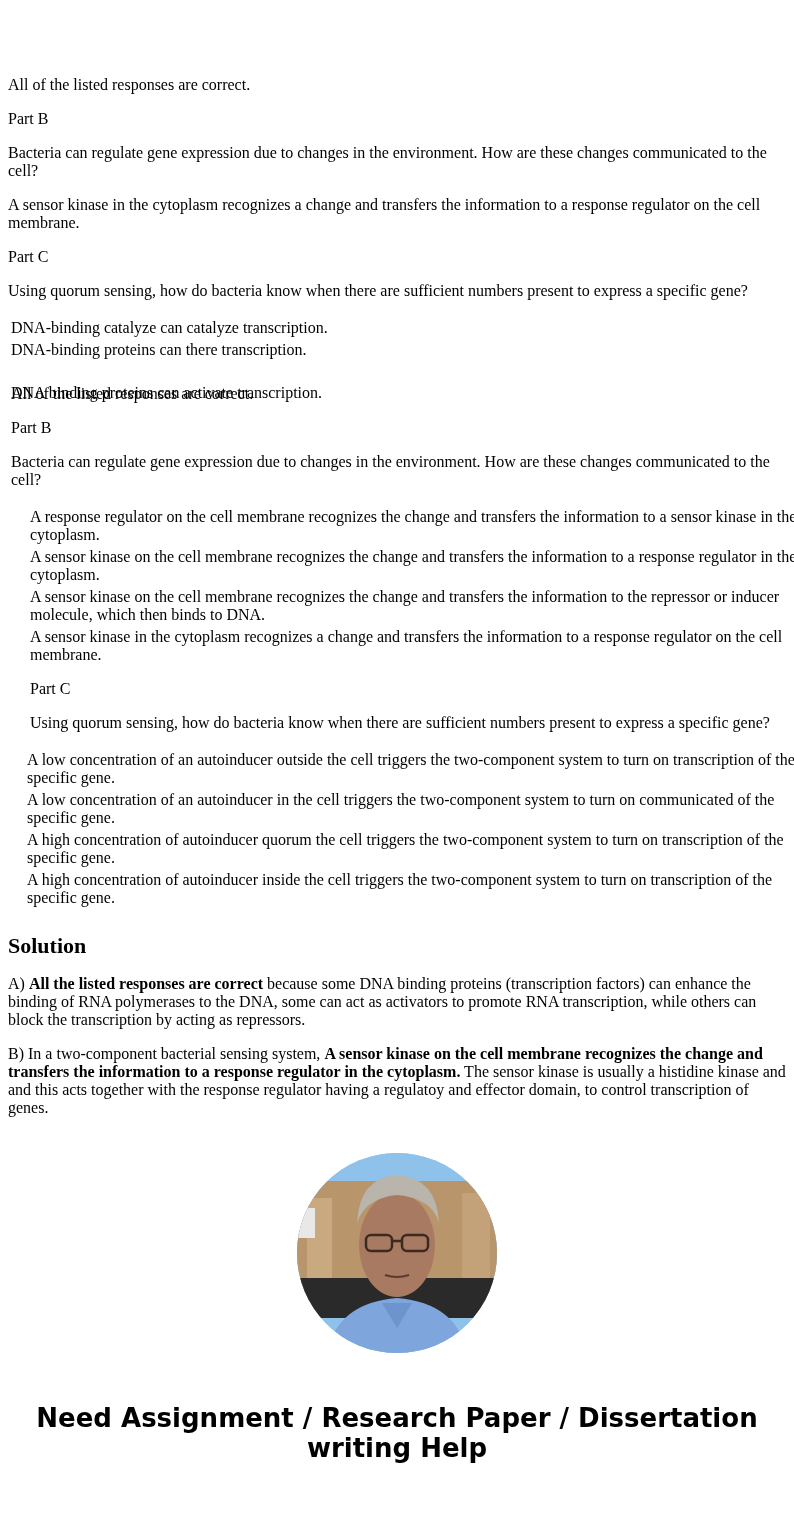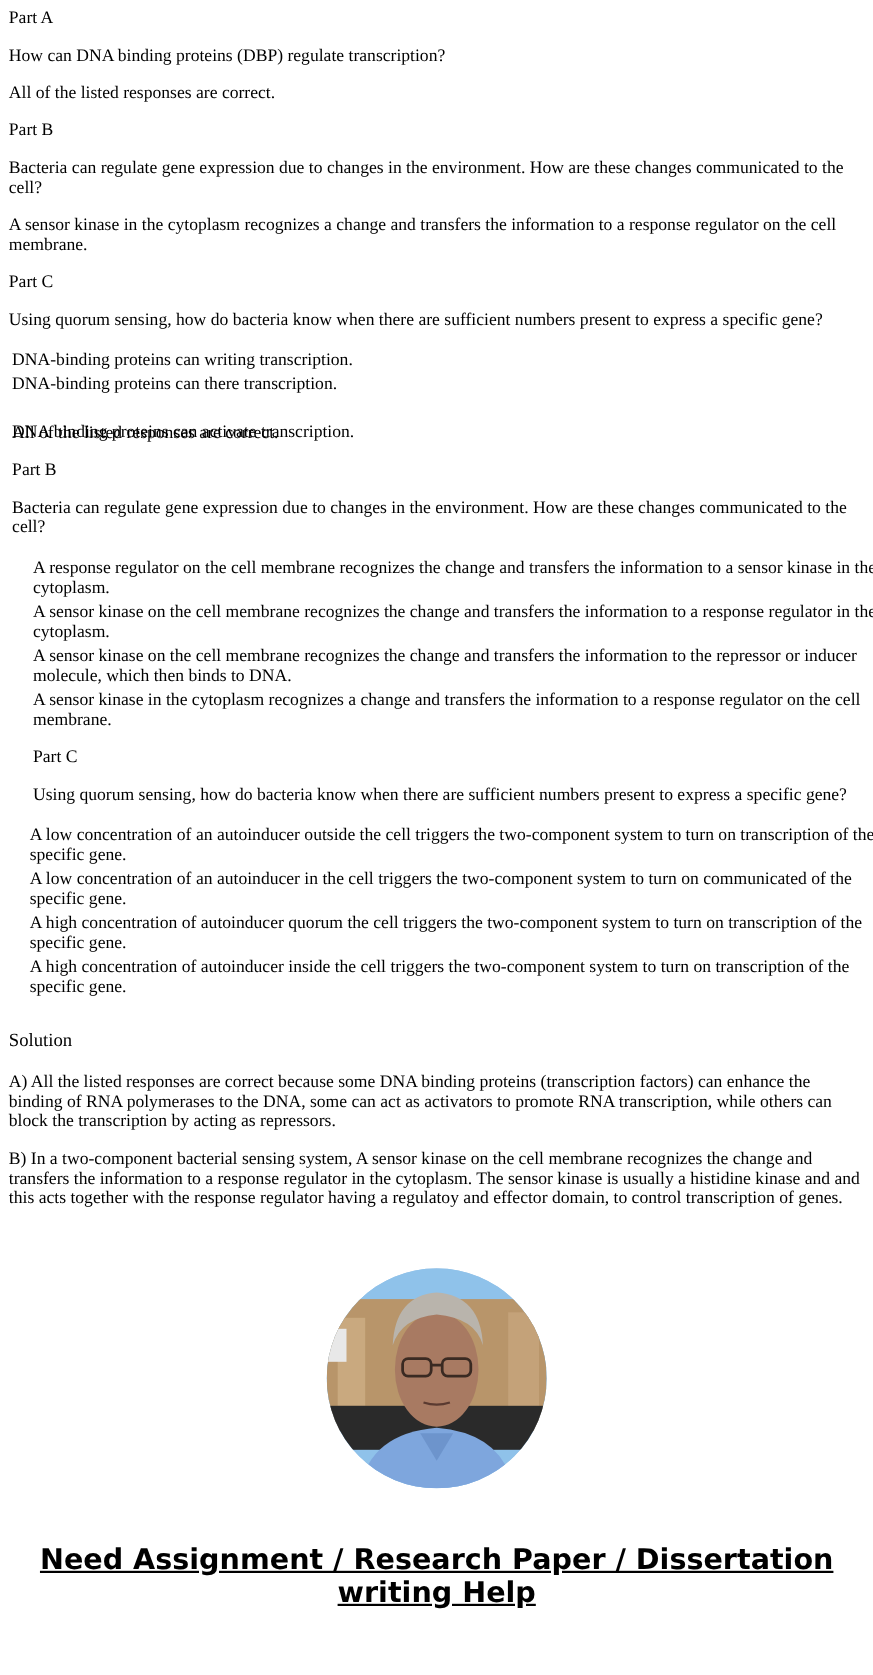--- a/index.html
+++ b/index.html
@@ -39,7 +39,6 @@
 
 <div class="wrap">
 
-  <p class="t" style="top:8px">Part A</p>
   <p class="t" style="top:42px">How can DNA binding proteins (DBP) regulate transcription?</p>
   <p class="t" style="top:76px">All of the listed responses are correct.</p>
   <p class="t" style="top:110px">Part B</p>

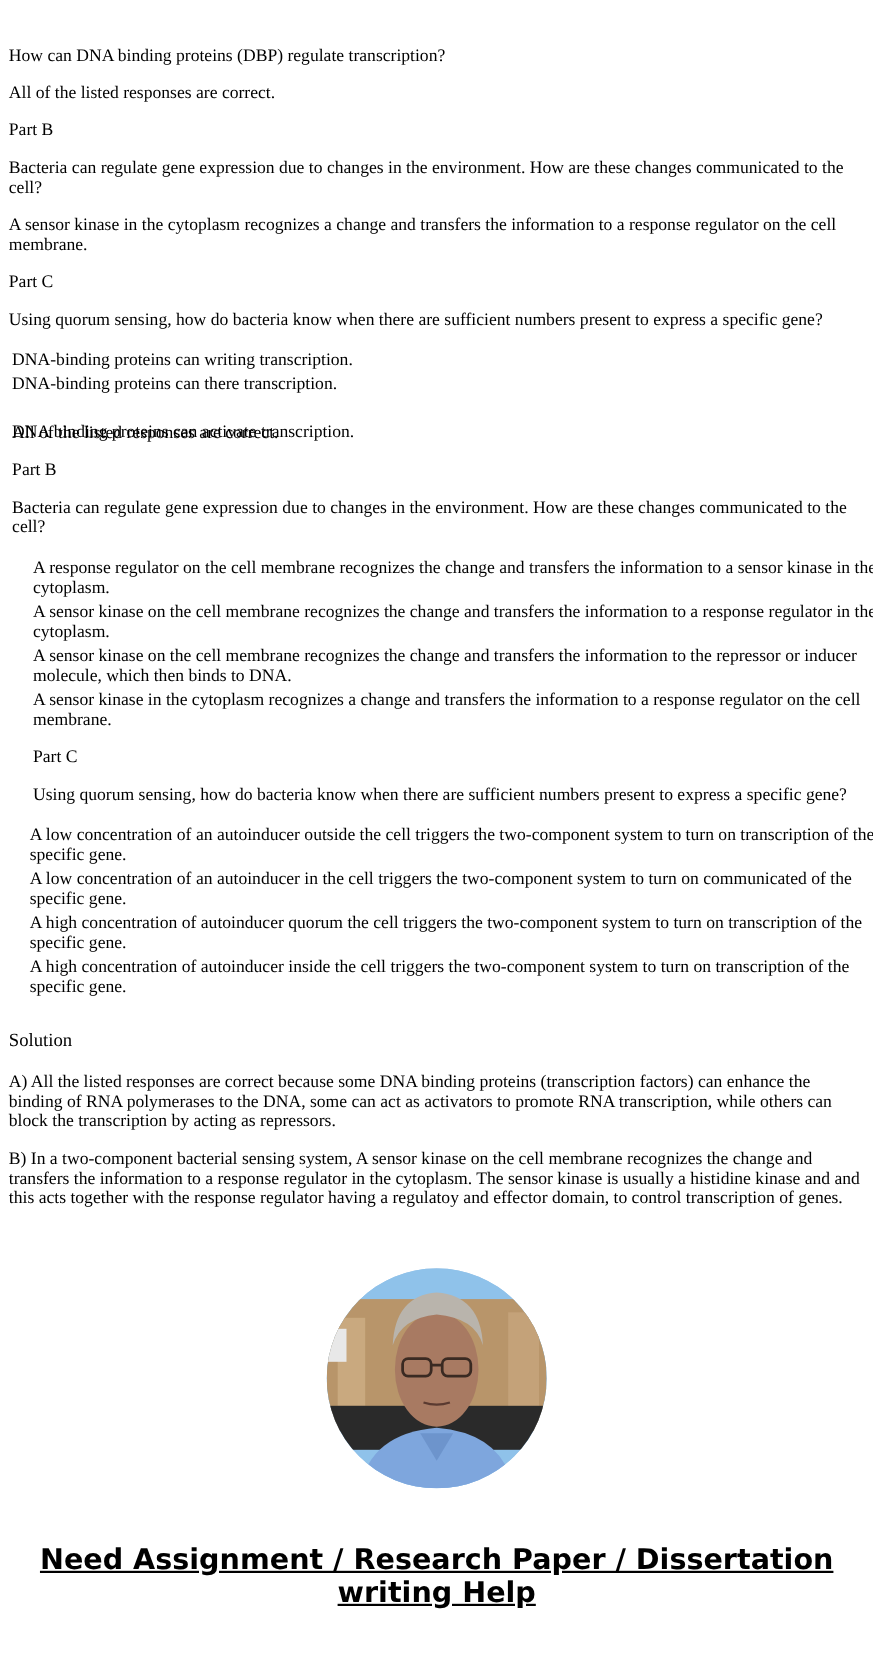--- a/index.html
+++ b/index.html
@@ -39,7 +39,6 @@
 
 <div class="wrap">
 
-  <p class="t" style="top:42px">How can DNA binding proteins (DBP) regulate transcription?</p>
   <p class="t" style="top:76px">All of the listed responses are correct.</p>
   <p class="t" style="top:110px">Part B</p>
   <p class="t" style="top:144px">Bacteria can regulate gene expression due to changes in the environment. How are these changes communicated to the cell?</p>

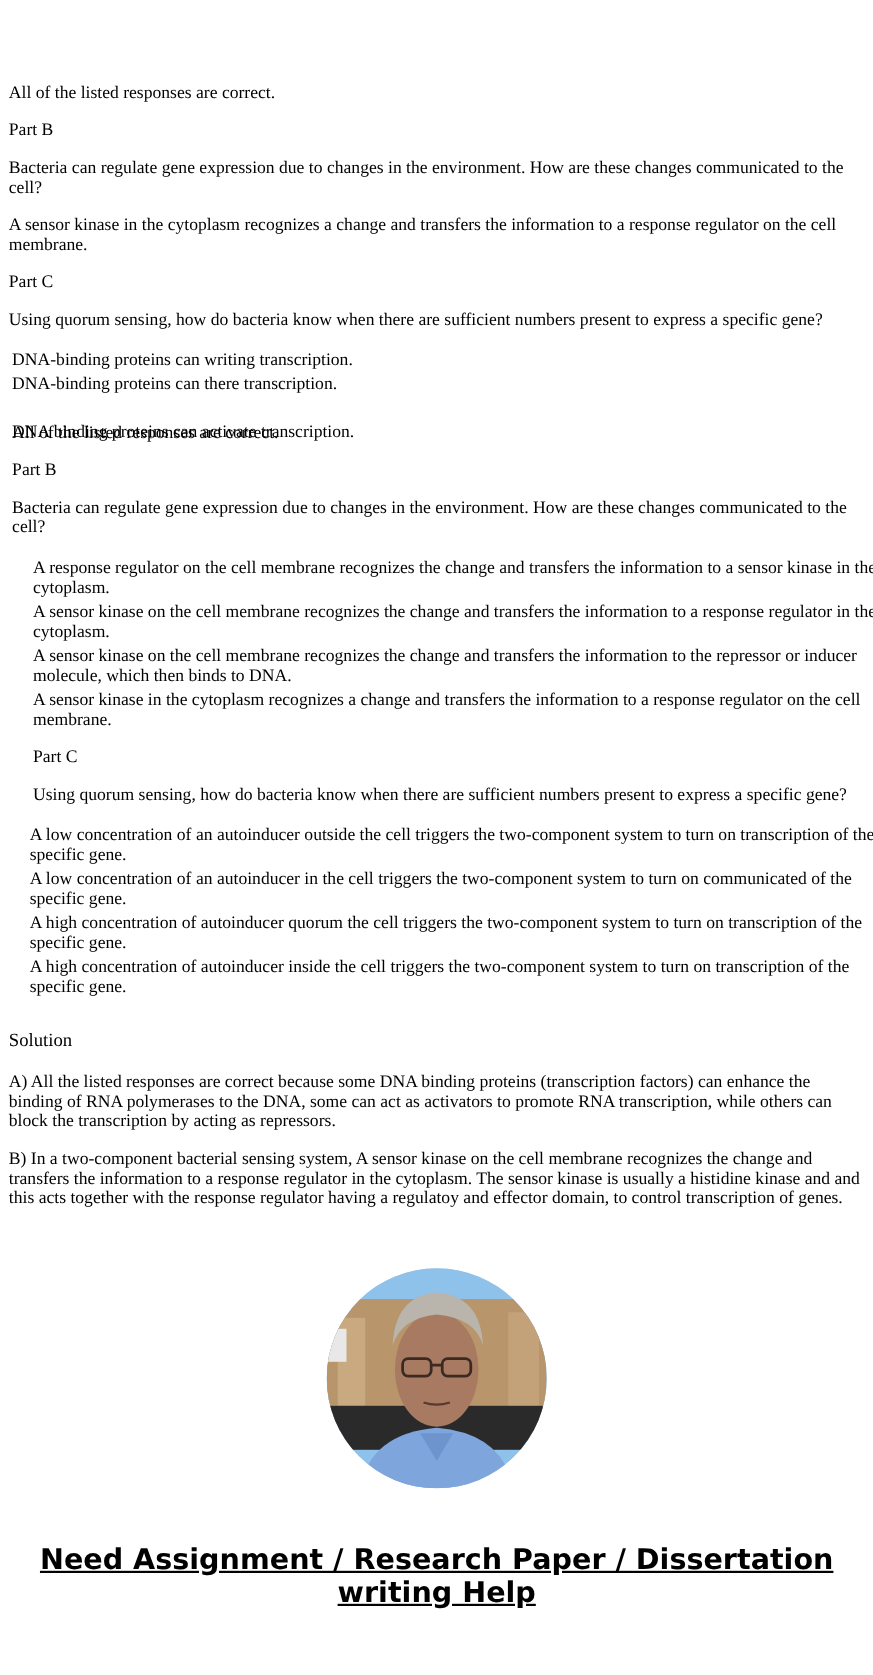--- a/index.html
+++ b/index.html
@@ -47,7 +47,7 @@
   <p class="t" style="top:282px">Using quorum sensing, how do bacteria know when there are sufficient numbers present to express a specific gene?</p>
 
   <div>
-    <p class="opt1" style="top:319px">DNA-binding proteins can writing transcription.</p>
+    <p class="opt1" style="top:319px">DNA-binding catalyze can catalyze transcription.</p>
     <p class="opt1" style="top:341px">DNA-binding proteins can there transcription.</p>
     <p class="opt1" style="top:384px">DNA binding proteins can activate transcription.</p>
     <p class="opt1" style="top:385px">All of the listed responses are correct.</p>

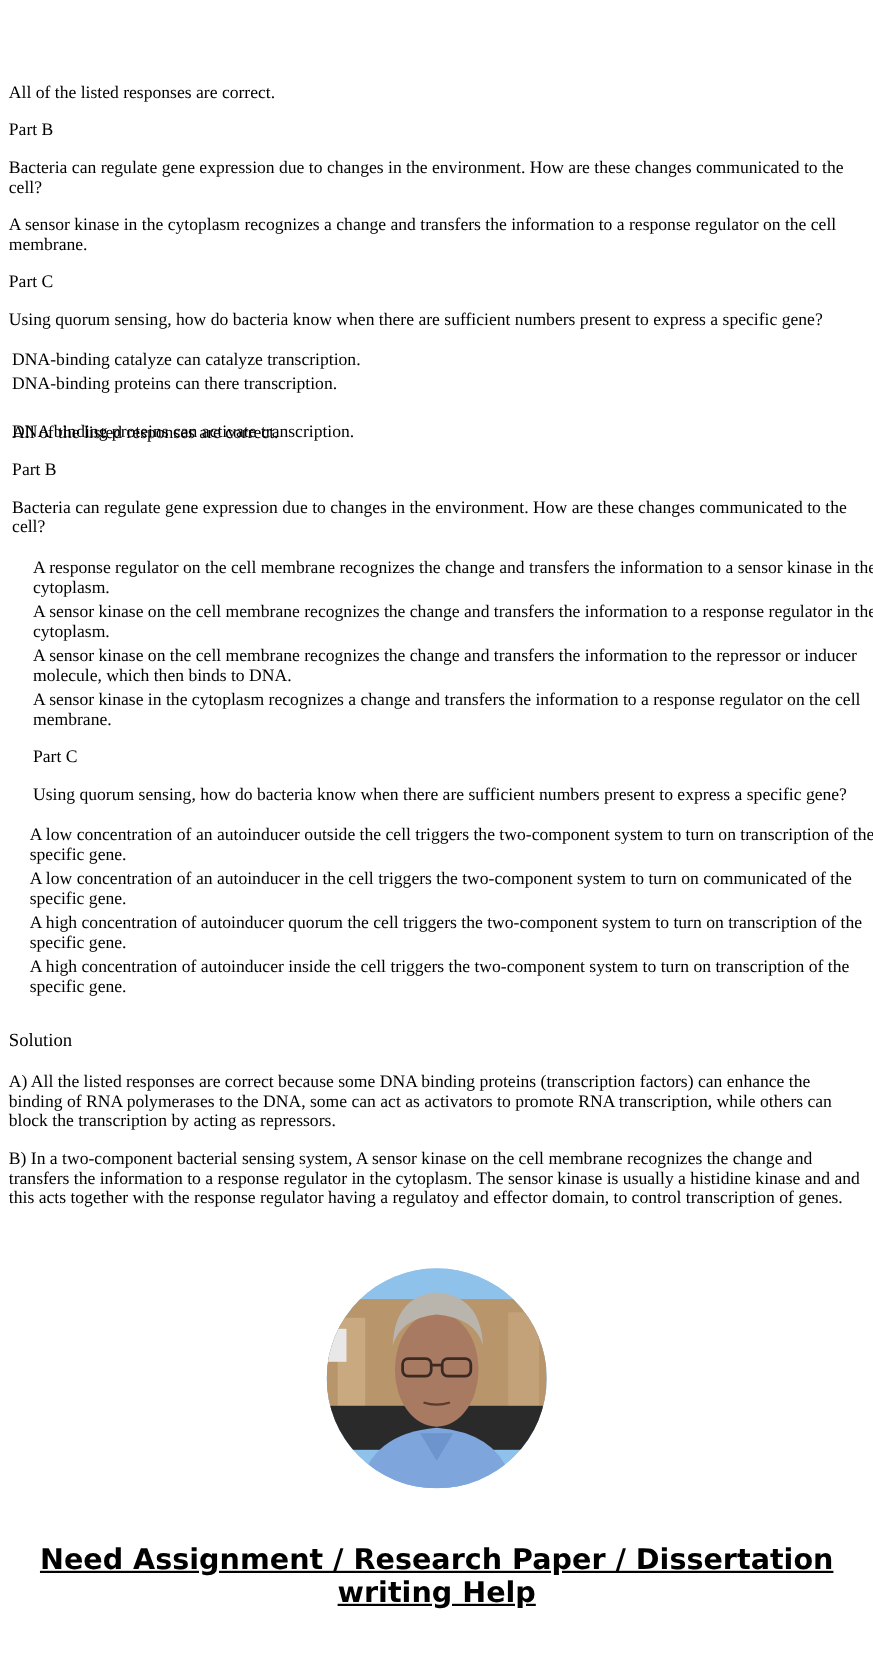--- a/index.html
+++ b/index.html
@@ -18,7 +18,7 @@
   .opt3 { position: absolute; left: 27px; width: 770px; }
   h3.sol {
     position: absolute; left: 8px; top: 935px; margin: 0;
-    font-size: 17px; font-weight: normal; line-height: 22px;
+    font-size: 22px; font-weight: bold; line-height: 22px;
   }
   b { font-weight: normal; text-align: center; }
   .avatar {

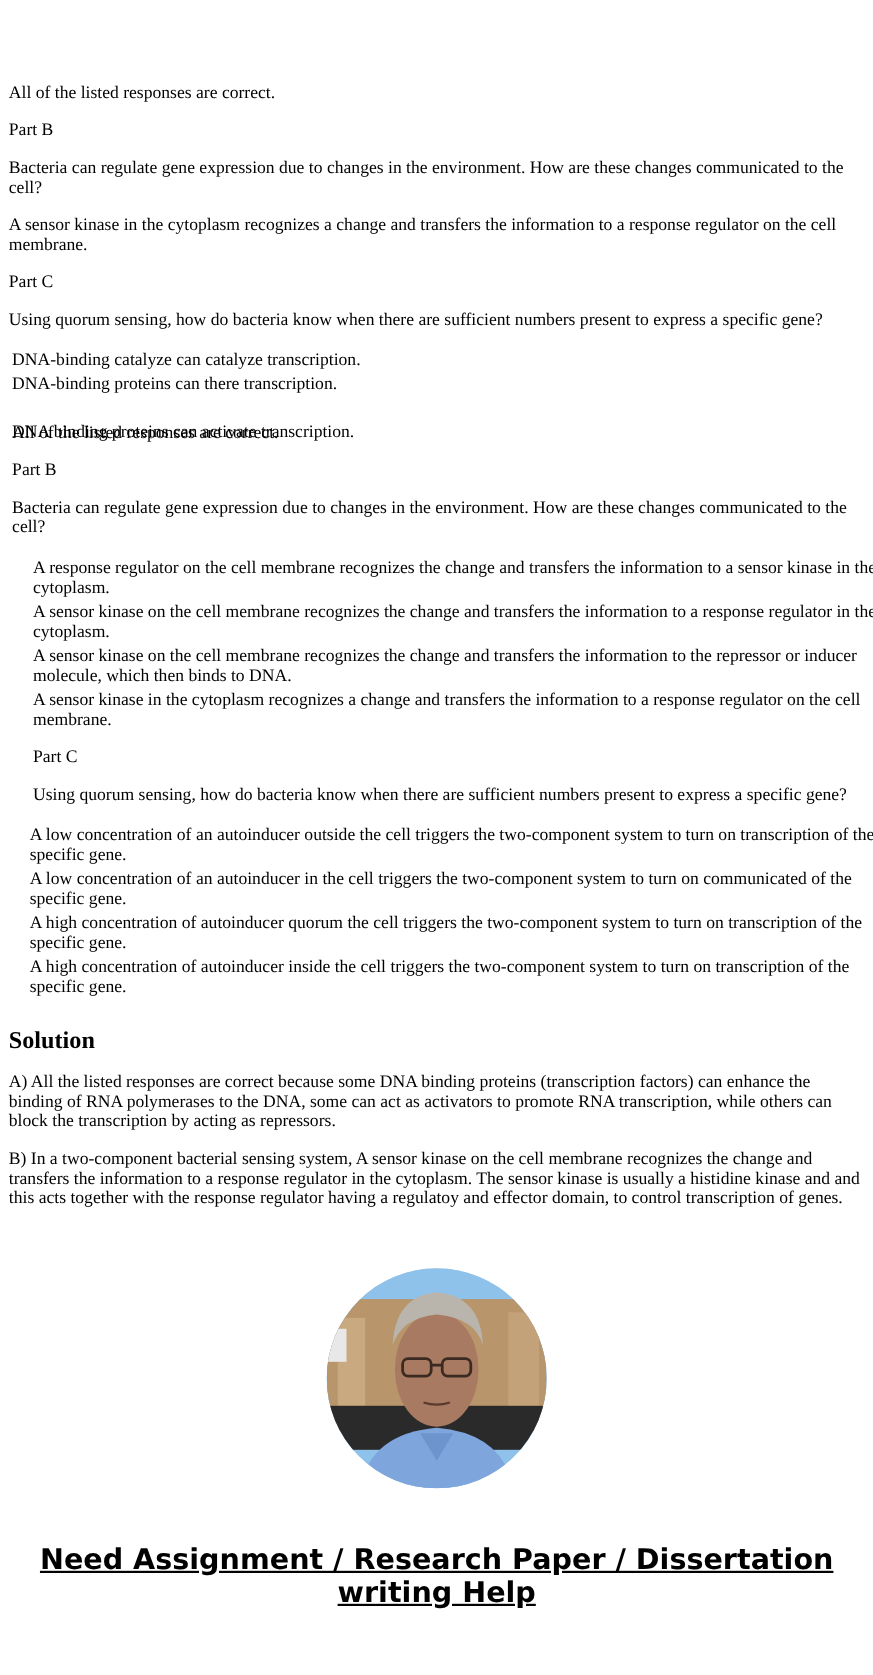--- a/index.html
+++ b/index.html
@@ -20,7 +20,7 @@
     position: absolute; left: 8px; top: 935px; margin: 0;
     font-size: 22px; font-weight: bold; line-height: 22px;
   }
-  b { font-weight: normal; text-align: center; }
+  b { font-weight: bold; text-align: center; }
   .avatar {
     position: absolute; left: 297px; top: 1153px;
     width: 200px; height: 200px; border-radius: 50%;

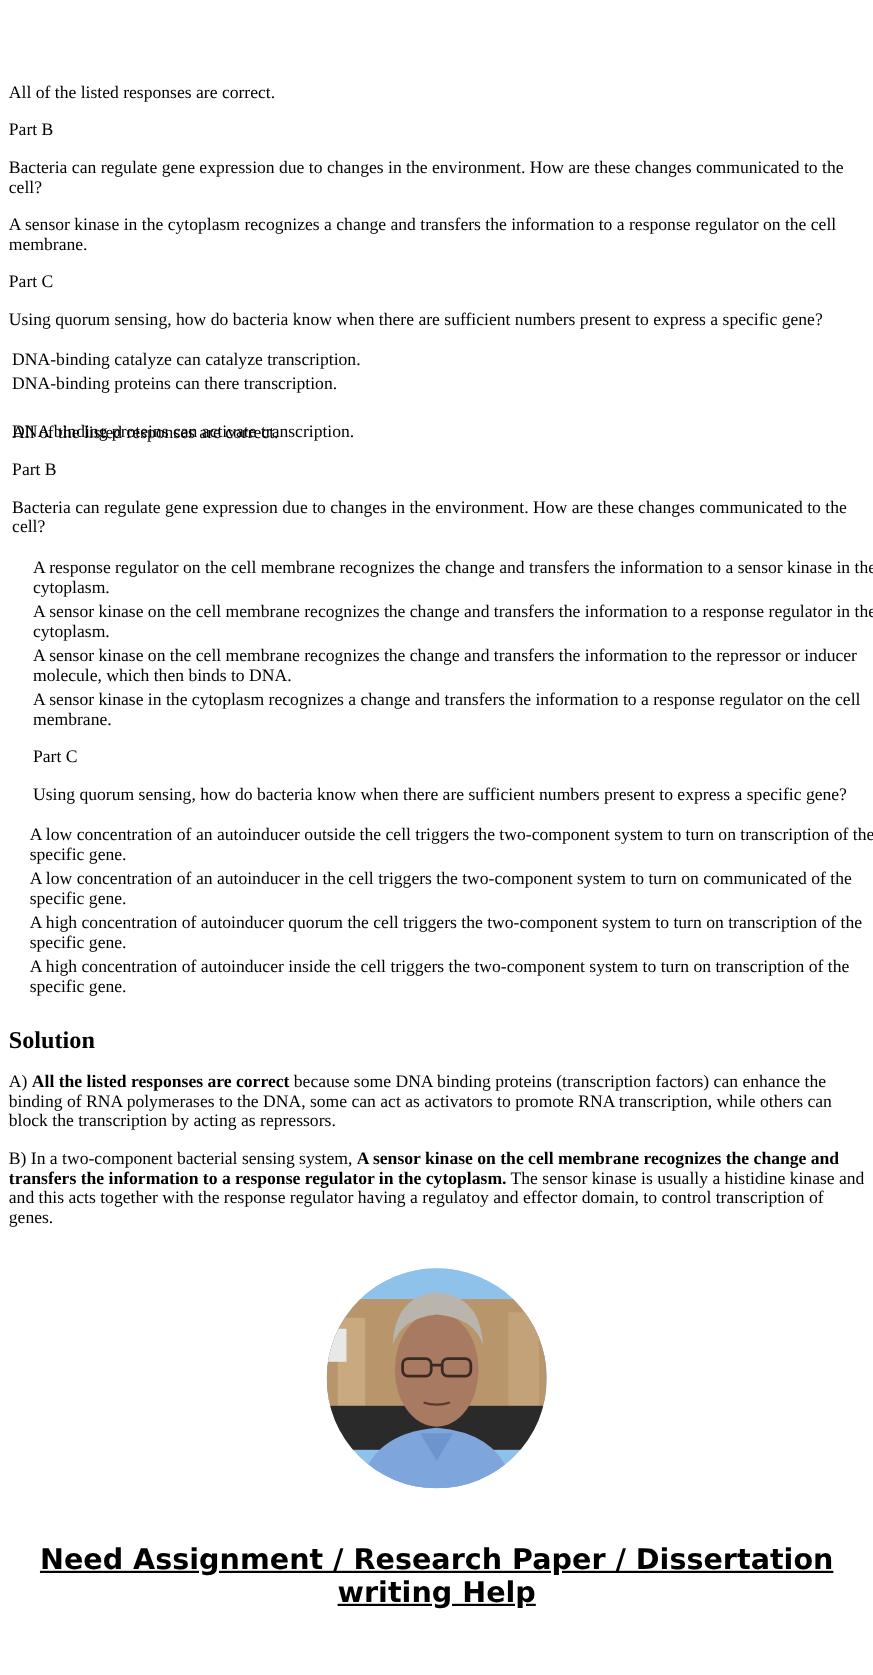--- a/index.html
+++ b/index.html
@@ -31,7 +31,7 @@
     position: absolute; left: 0; top: 1403px; width: 794px;
     text-align: center;
     font-family: "DejaVu Sans", sans-serif;
-    font-weight: bold; font-size: 26px; line-height: 30px; text-decoration: underline;
+    font-weight: bold; font-size: 26px; line-height: 30px;
   }
 </style>
 </head>

